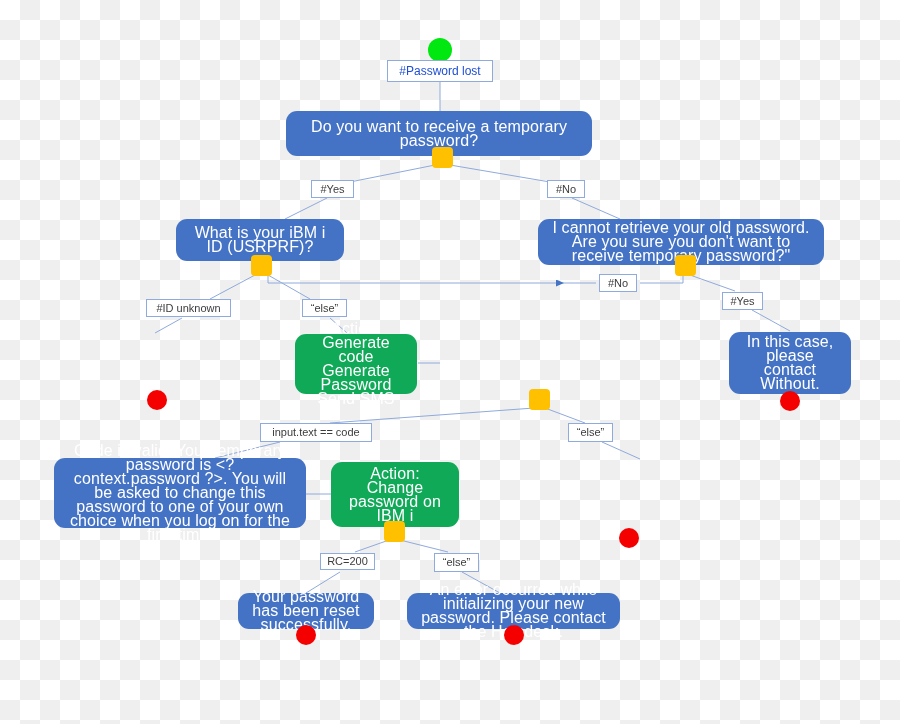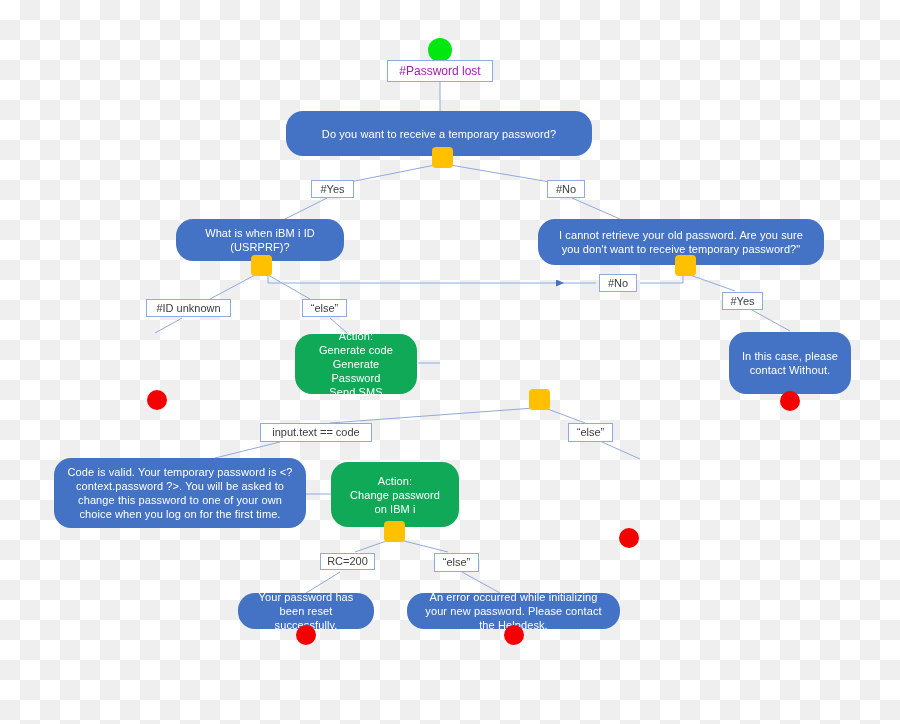--- a/index.html
+++ b/index.html
@@ -82,7 +82,7 @@
     box-sizing: border-box;
     background: #ffffff;
     border: 1px solid #8faadc;
-    color: #a21caf;
+    color: #1d4ed8;
     font-size: 12px;
     line-height: 14px;
     display: flex;

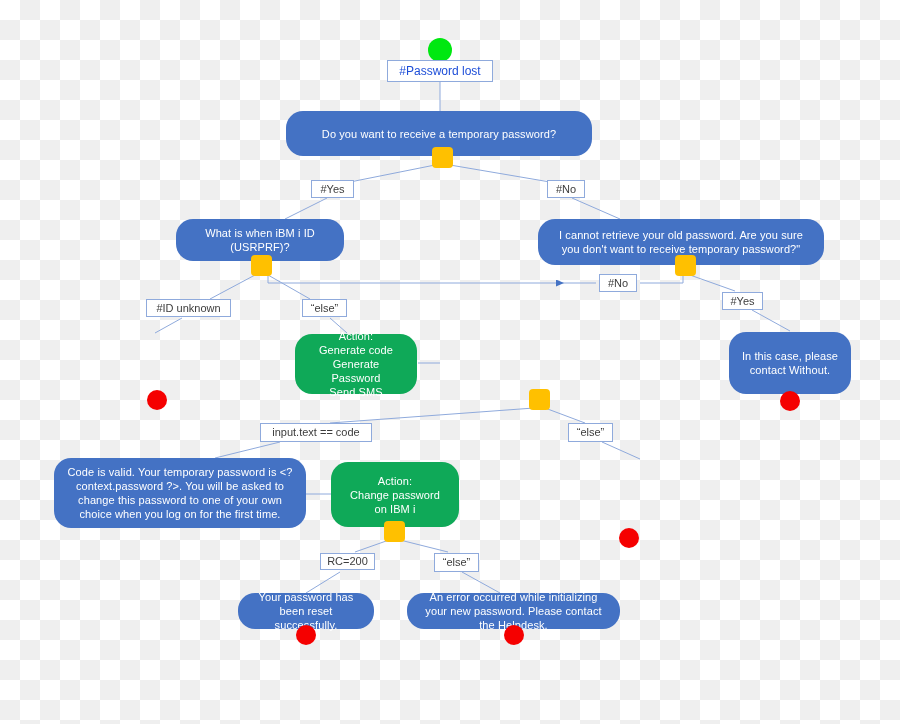--- a/index.html
+++ b/index.html
@@ -39,9 +39,9 @@
     justify-content: center;
     text-align: center;
     color: #ffffff;
-    font-size: 11px;
+    font-size: 16px;
     line-height: 14px;
-    border-radius: 17px;
+    border-radius: 11px;
     padding: 4px 12px;
     letter-spacing: .1px;
   }

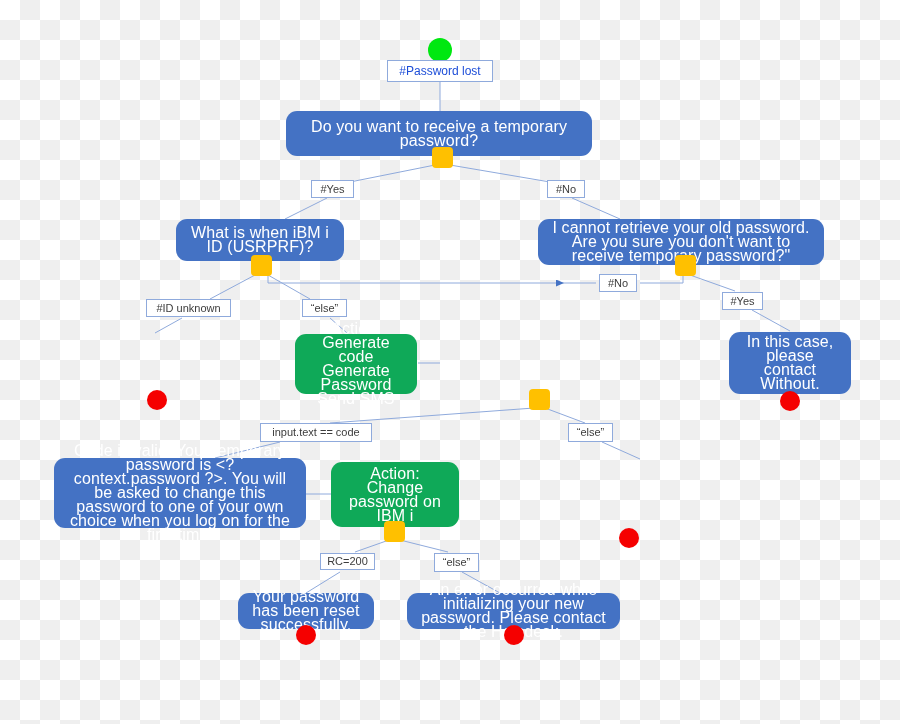--- a/index.html
+++ b/index.html
@@ -162,7 +162,7 @@
   <div class="label-box" style="left:311px; top:180px; width:43px; height:18px;">#Yes</div>
   <div class="label-box" style="left:547px; top:180px; width:38px; height:18px;">#No</div>
 
-  <div class="node blue" style="left:176px; top:219px; width:168px; height:42px;">What is when iBM i ID (USRPRF)?</div>
+  <div class="node blue" style="left:176px; top:219px; width:168px; height:42px;">What is your iBM i ID (USRPRF)?</div>
   <div class="diamond" style="left:251px; top:255px; width:21px; height:21px;"></div>
 
   <div class="node blue" style="left:538px; top:219px; width:286px; height:46px;">I cannot retrieve your old password. Are you sure you don't want to receive temporary password?"</div>

